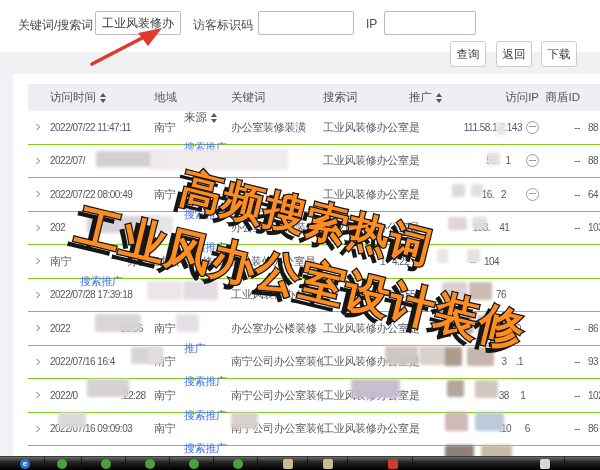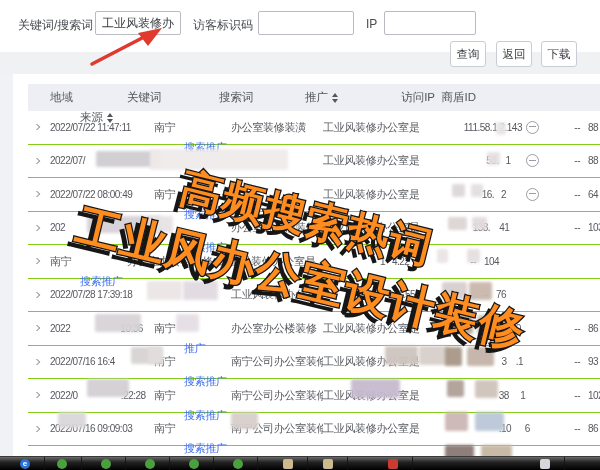--- a/index.html
+++ b/index.html
@@ -91,6 +91,13 @@
   <div class="thead" id="thead">
       <div class="cell c0">
         <span></span>
+      </div>
+      <div class="cell c1">
+        <span>访问时间</span>
+        <span class="caret">
+          <i class="up"></i>
+          <i class="dn"></i>
+        </span>
       </div>
       <div class="cell c2">
         <span>地域</span>

